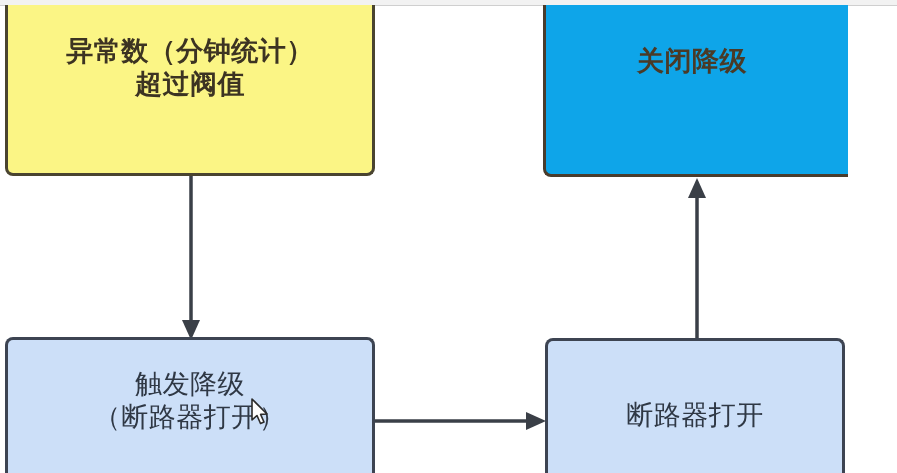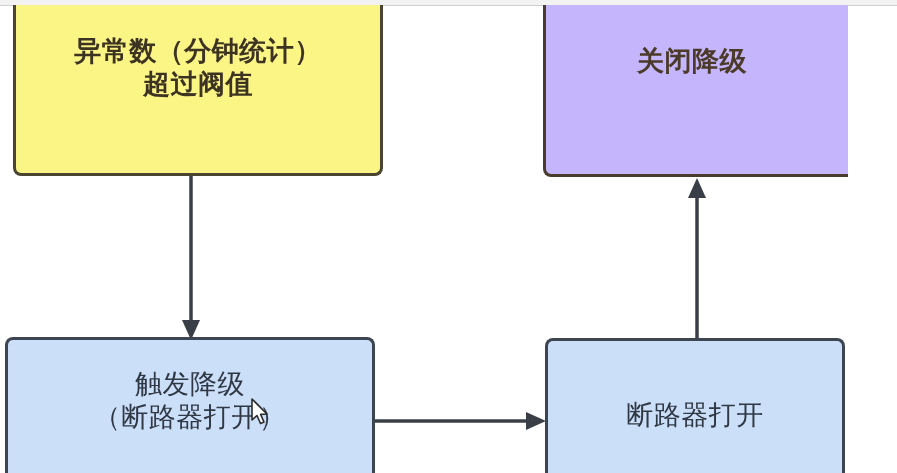--- a/index.html
+++ b/index.html
@@ -55,7 +55,6 @@
     font-size: 27px;
     font-weight: 600;
     padding-bottom: 42px;
-    margin-left: 8px;
   }
 
   

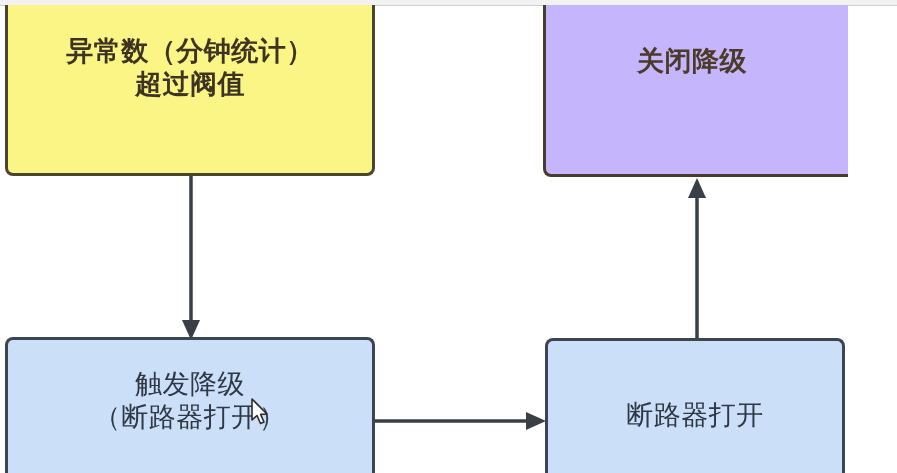--- a/index.html
+++ b/index.html
@@ -63,7 +63,7 @@
     top: 5px;
     width: 305px;
     height: 172px;
-    background: #c4b5fd;
+    background: #0ea5e9;
     border: 3px solid #4a3c2c;
     border-top: none;
     border-right: none;

